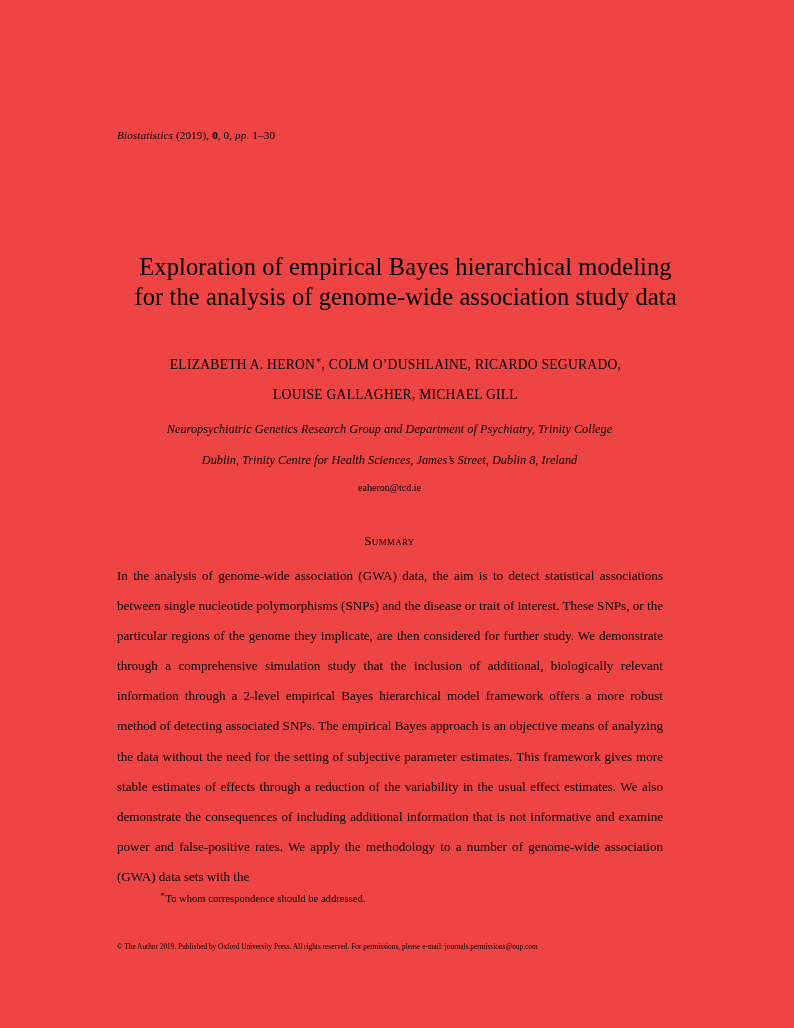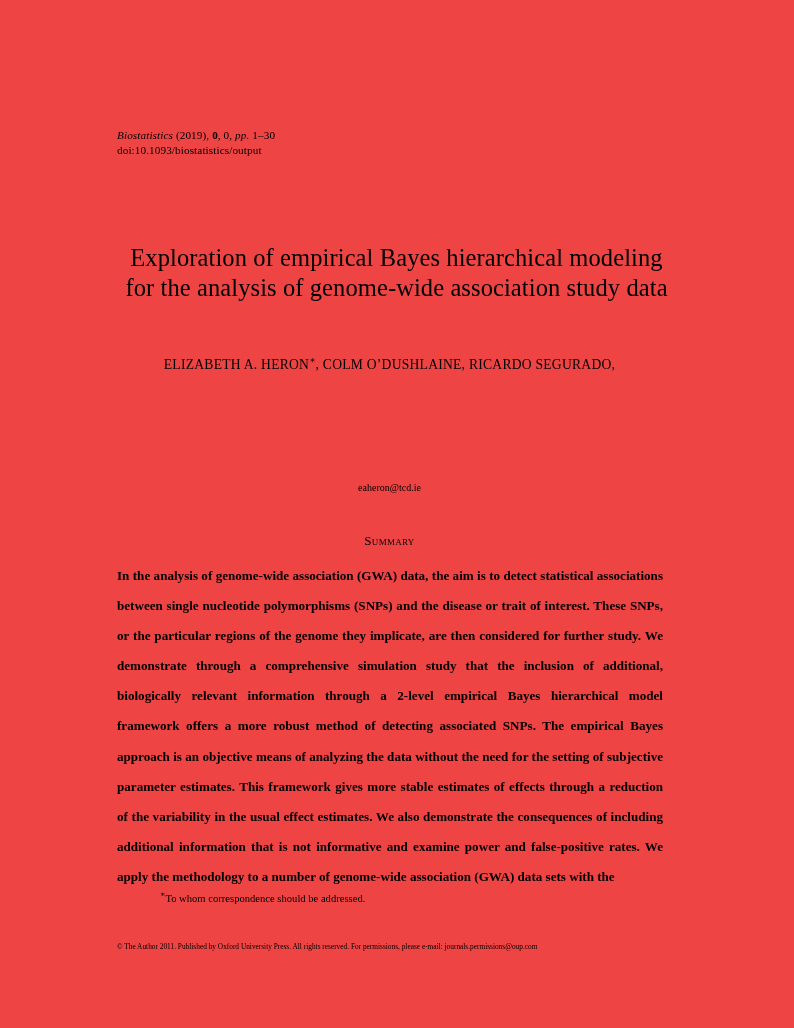--- a/index.html
+++ b/index.html
@@ -164,7 +164,6 @@
 
   <div class="journal-head">
     <span><span class="jname">Biostatistics</span><span> (2019), </span><span class="vol">0</span><span>, 0, </span><span class="pp">pp.</span><span> 1–30</span></span>
-    <span class="doi-line">doi:10.1093/biostatistics/output</span>
   </div>
 
   <h1 class="title">Exploration of empirical Bayes hierarchical modeling for the analysis of genome-wide association study data</h1>

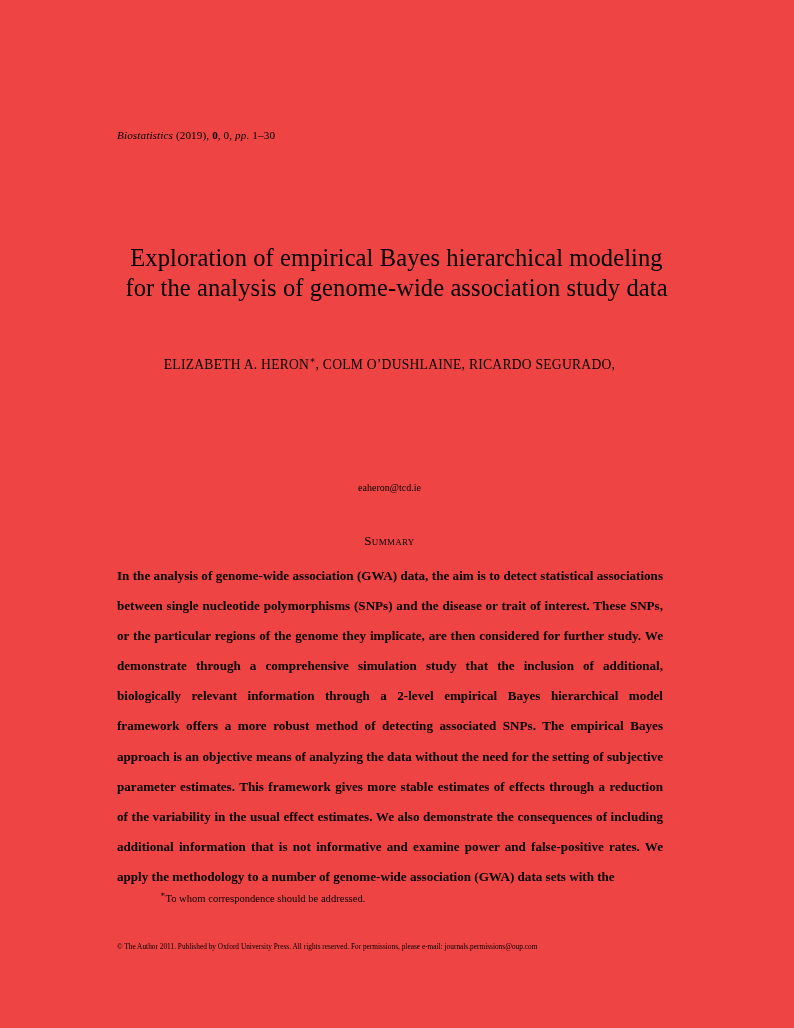--- a/index.html
+++ b/index.html
@@ -52,7 +52,7 @@
     font-size: 24.5px;
     line-height: 30px;
     font-weight: normal;
-    margin: 7px;
+    margin: 16px;
     letter-spacing: 0.1px;
   }
 

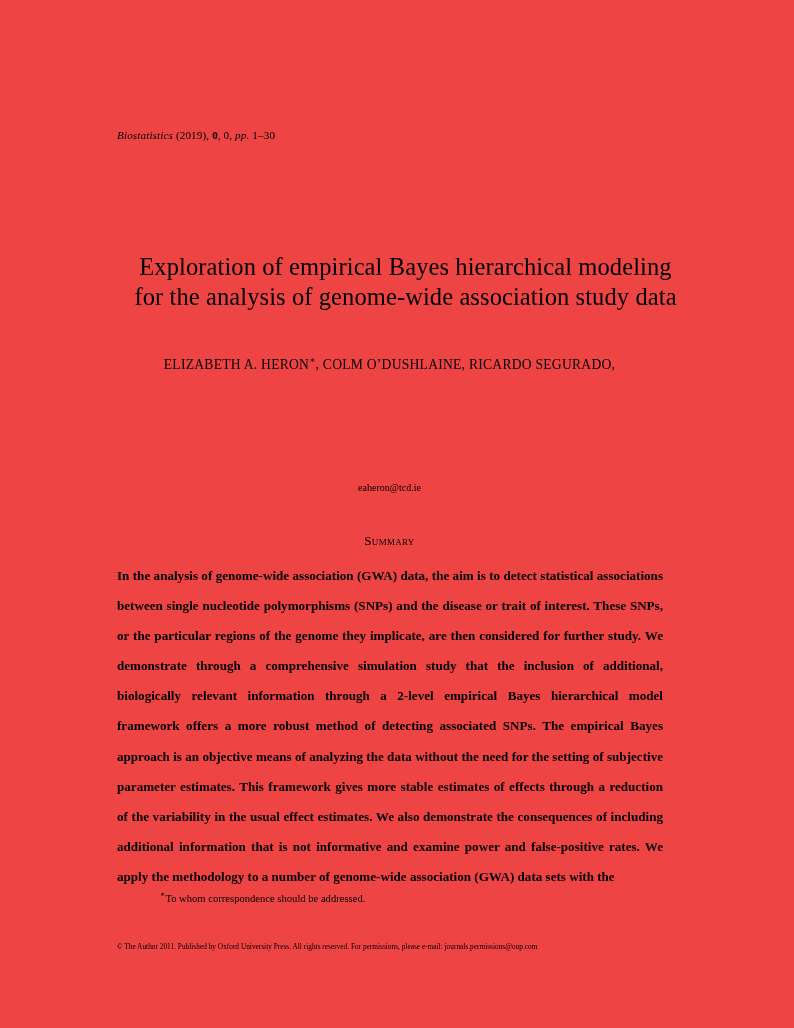--- a/index.html
+++ b/index.html
@@ -59,7 +59,7 @@
   
   .authors {
     position: absolute;
-    left: 117px;
+    left: 123px;
     top: 350px;
     width: 545px;
     text-align: center;

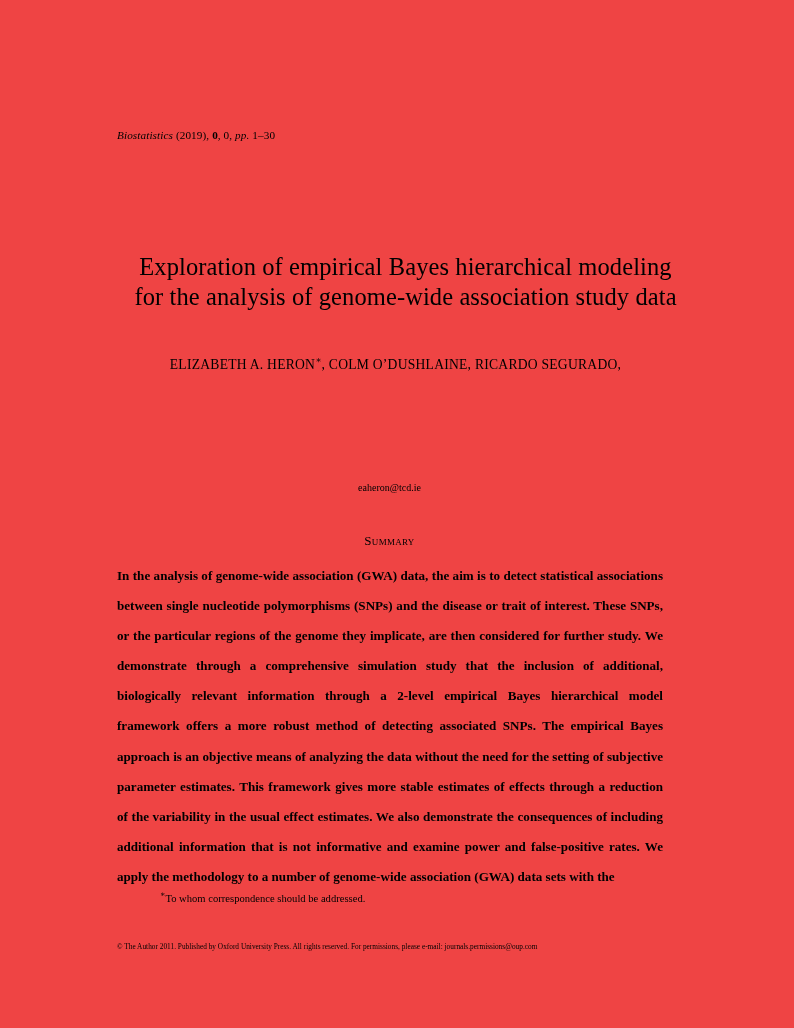--- a/index.html
+++ b/index.html
@@ -170,6 +170,7 @@
 
   <div class="authors">
     <span class="aline"><span>ELIZABETH A. HERON</span><sup>∗</sup><span>, COLM O’DUSHLAINE, RICARDO SEGURADO,</span></span>
+    <span class="aline">LOUISE GALLAGHER, MICHAEL GILL</span>
   </div>
 
 

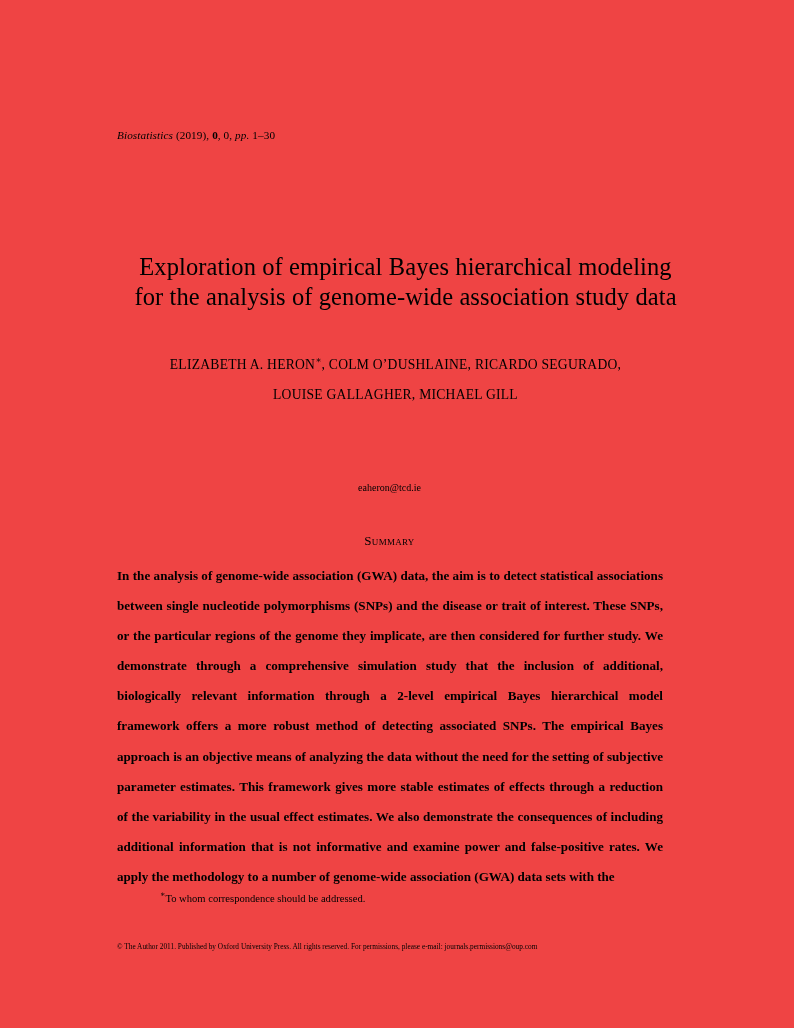--- a/index.html
+++ b/index.html
@@ -173,6 +173,10 @@
     <span class="aline">LOUISE GALLAGHER, MICHAEL GILL</span>
   </div>
 
+  <div class="affiliation">
+    <span class="affline">Neuropsychiatric Genetics Research Group and Department of Psychiatry, Trinity College</span>
+    <span class="affline">Dublin, Trinity Centre for Health Sciences, James’s Street, Dublin 8, Ireland</span>
+  </div>
 
   <div class="email">eaheron@tcd.ie</div>
 

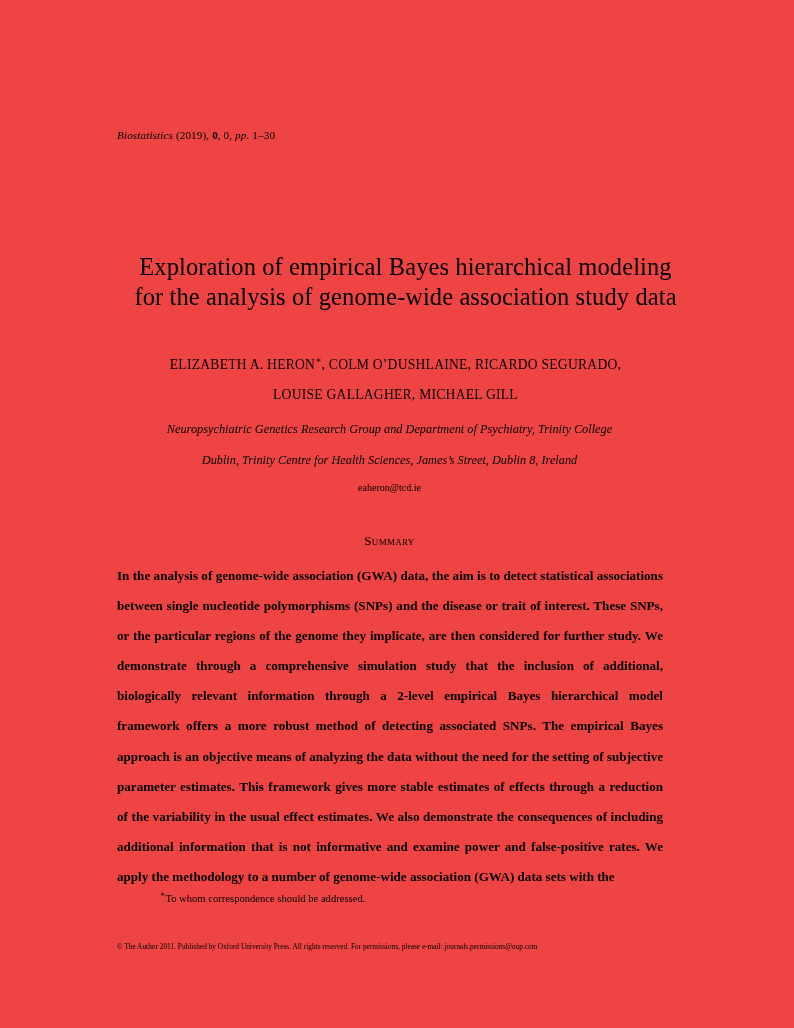--- a/index.html
+++ b/index.html
@@ -122,7 +122,6 @@
     font-size: 13.1px;
     line-height: 30.1px;
     text-justify: inter-word;
-    font-weight: bold;
   }
   .abstract p {
     margin: 0;

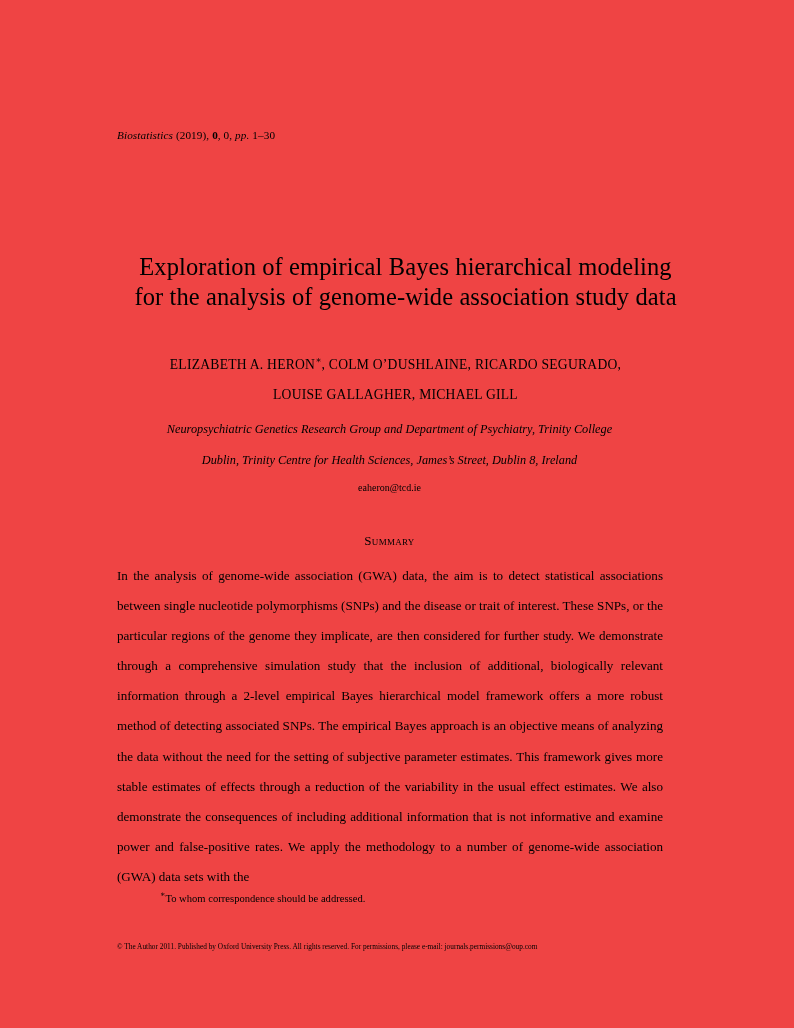--- a/index.html
+++ b/index.html
@@ -187,7 +187,7 @@
 
   <div class="footnote"><sup>∗</sup><span>To whom correspondence should be addressed.</span></div>
 
-  <div class="copyright">© The Author 2011. Published by Oxford University Press. All rights reserved. For permissions, please e-mail: journals.permissions@oup.com</div>
+  <div class="copyright">© The Author 2019. Published by Oxford University Press. All rights reserved. For permissions, please e-mail: journals.permissions@oup.com</div>
 
 </div>
 

